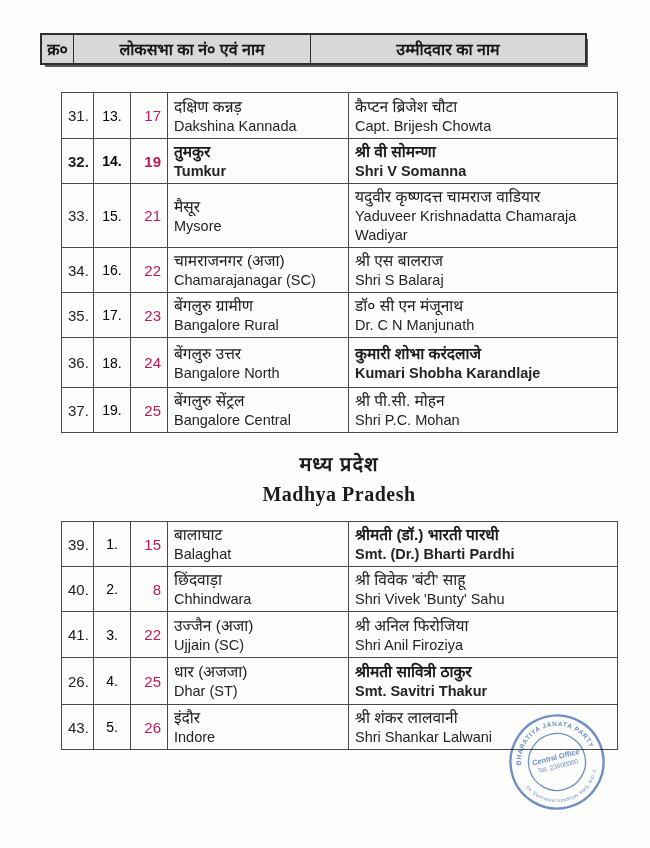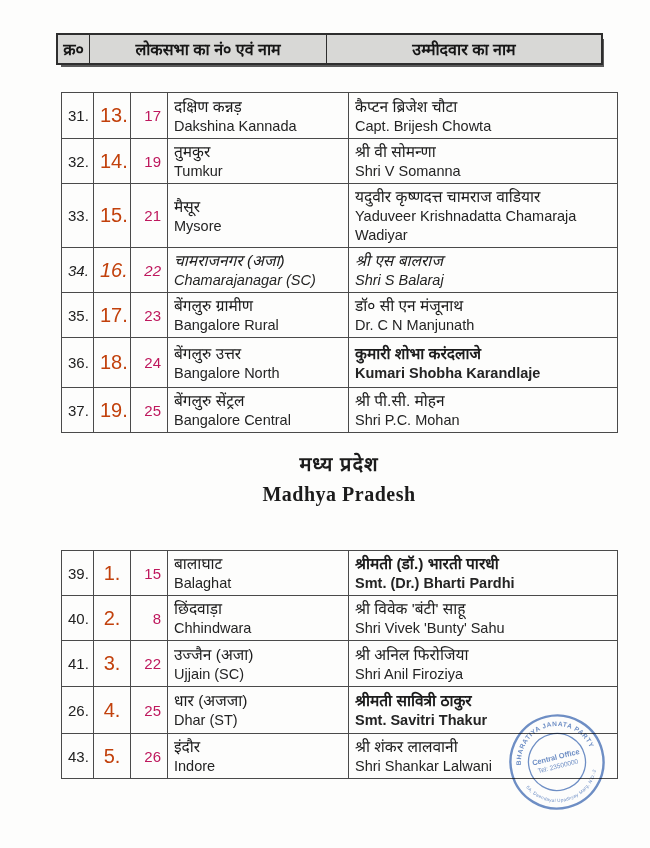--- a/index.html
+++ b/index.html
@@ -18,7 +18,7 @@
 
   
   .header-table{
-    position:absolute;left:56px;top:33px;
+    position:absolute;left:40px;top:33px;
     width:547px;height:32px;
     display:flex;
     background:#d8d8d6;

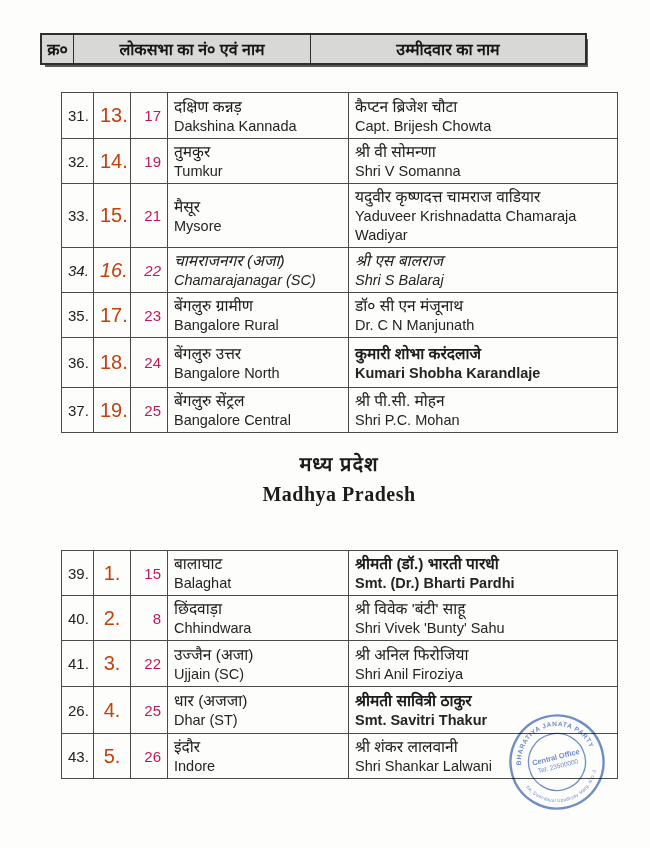--- a/index.html
+++ b/index.html
@@ -60,7 +60,7 @@
   col.w-cand{width:269px;}
 
   td.c-sno{text-align:center;font-size:15px;color:#222;}
-  td.c-lsno{text-align:center;font-size:20px;color:#c2410c;}
+  td.c-lsno{text-align:center;font-size:14px;color:#000000;}
   td.c-cno{text-align:right;padding-right:8px;font-size:15px;color:#be185d;}
   td.c-const,td.c-cand{padding:3px 8px;}
   .hi{font-size:15.5px;line-height:21px;white-space:nowrap;}

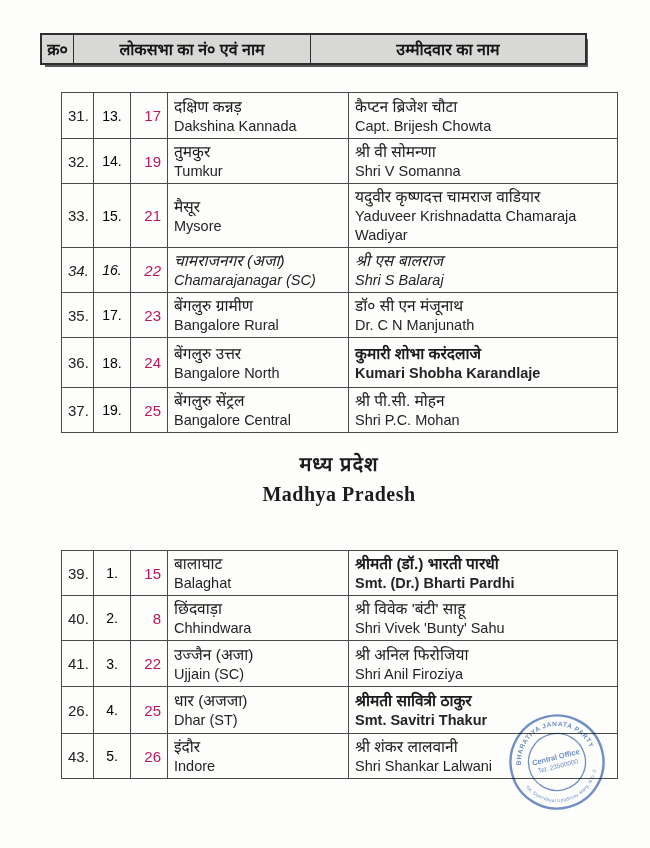--- a/index.html
+++ b/index.html
@@ -71,7 +71,7 @@
 
   
   .karnataka tr:nth-child(1){height:46px;}
-  .karnataka tr:nth-child(2){height:40px;}
+  .karnataka tr:nth-child(2){height:40px;font-weight:bold;}
   .karnataka tr:nth-child(3){height:57px;}
   .karnataka tr:nth-child(4){height:42px;font-style:italic;}
   .karnataka tr:nth-child(5){height:40px;}

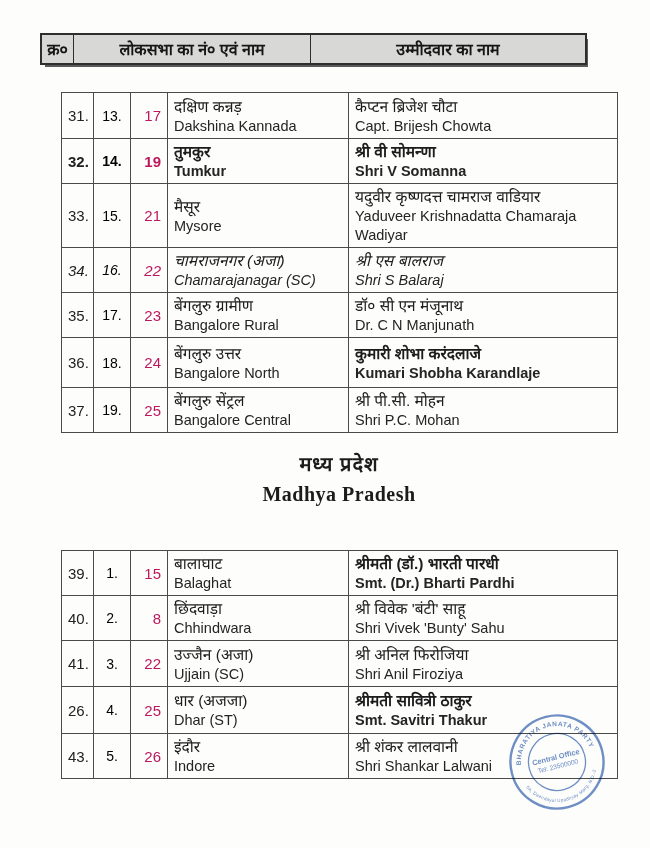--- a/index.html
+++ b/index.html
@@ -73,7 +73,7 @@
   .karnataka tr:nth-child(1){height:46px;}
   .karnataka tr:nth-child(2){height:40px;font-weight:bold;}
   .karnataka tr:nth-child(3){height:57px;}
-  .karnataka tr:nth-child(4){height:42px;font-style:italic;}
+  .karnataka tr:nth-child(4){height:42px;}
   .karnataka tr:nth-child(5){height:40px;}
   .karnataka tr:nth-child(6){height:50px;}
   .karnataka tr:nth-child(7){height:40px;}

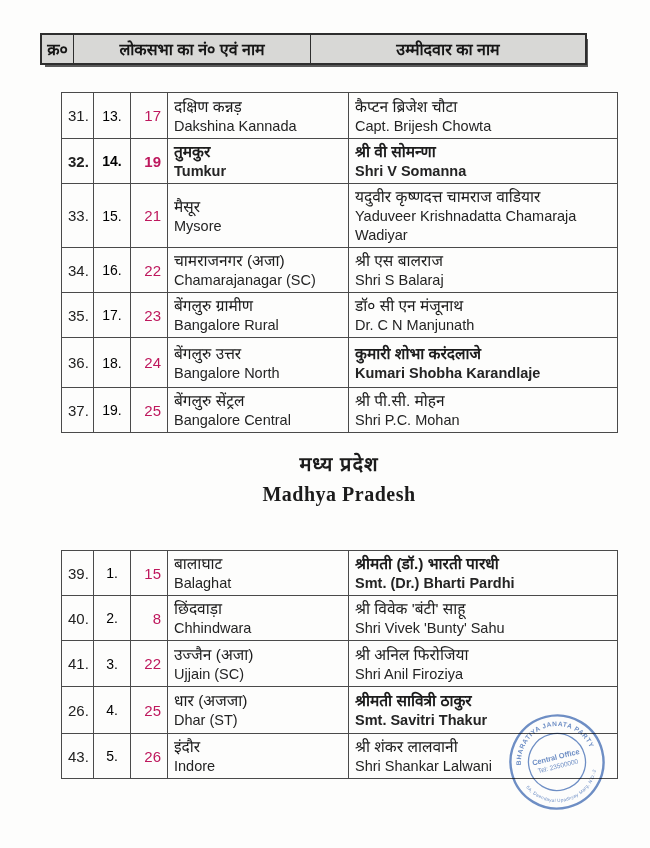--- a/index.html
+++ b/index.html
@@ -46,7 +46,7 @@
     background:#fdfdfc;
   }
   table.karnataka{top:92px;}
-  table.mp{top:550px;}
+  table.mp{top:521px;}
   table.body-table td{
     border:1.2px solid #4a4a4a;
     vertical-align:middle;

